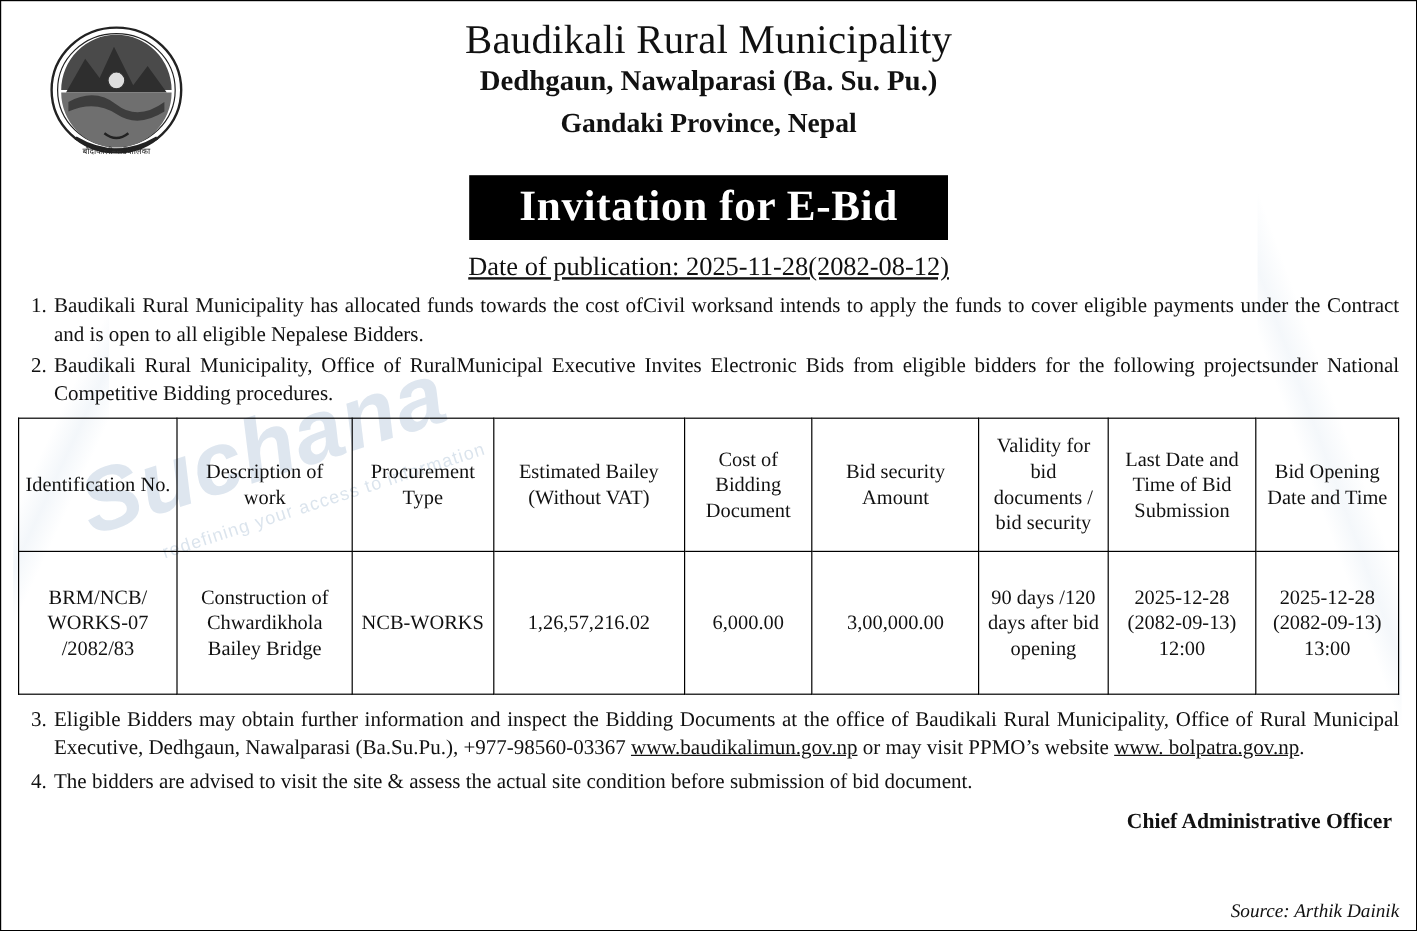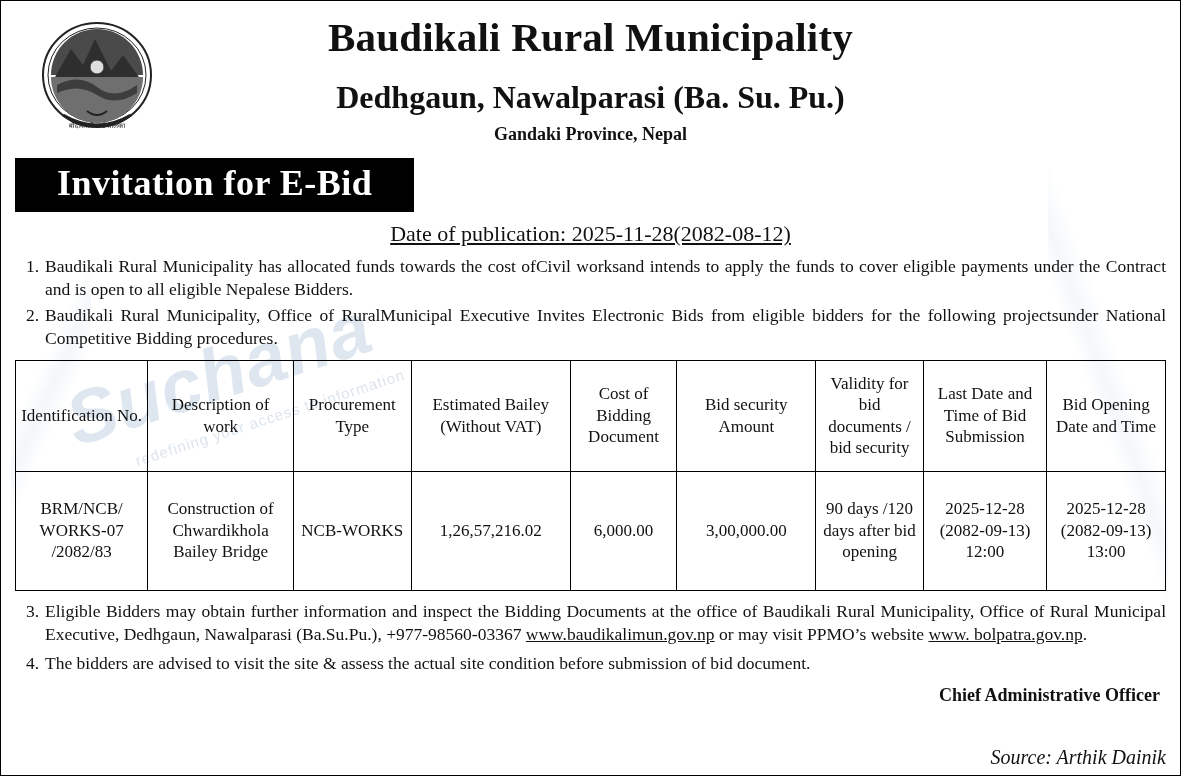--- a/index.html
+++ b/index.html
@@ -93,8 +93,8 @@
   .emblem svg { display:block; }
 
   .org-title {
-    font-size: 41px;
-    font-weight: bold;
+    font-size: 34px;
+    font-weight: normal;
     line-height: 1.12;
     letter-spacing: 0.2px;
     padding-top: 8px;

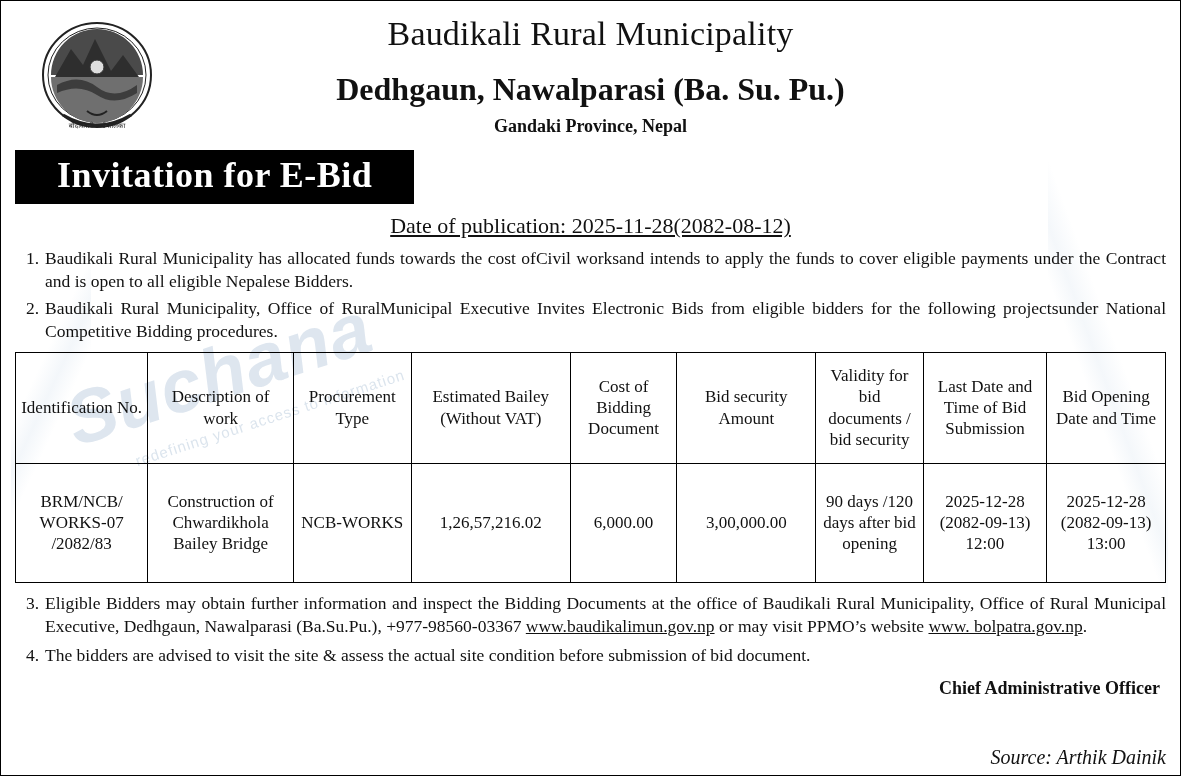--- a/index.html
+++ b/index.html
@@ -106,10 +106,10 @@
     margin-top: 2px;
   }
   .org-sub2 {
-    font-size: 32px;
+    font-size: 24px;
     font-weight: bold;
     line-height: 1.3;
-    margin-top: 16px;
+    margin-top: 0;
   }
   .org-sub3 {
     font-size: 18px;

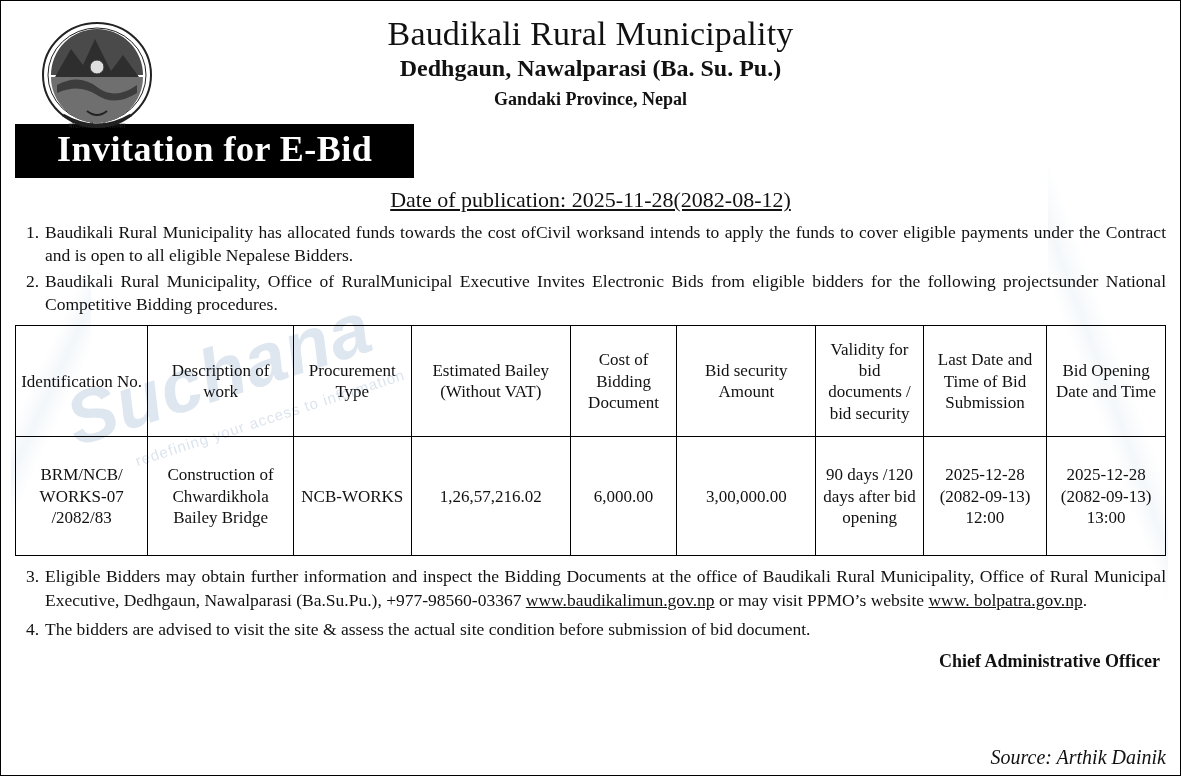--- a/index.html
+++ b/index.html
@@ -112,7 +112,7 @@
     margin-top: 0;
   }
   .org-sub3 {
-    font-size: 18px;
+    font-size: 23px;
     font-weight: bold;
     line-height: 1.3;
     margin-top: 4px;

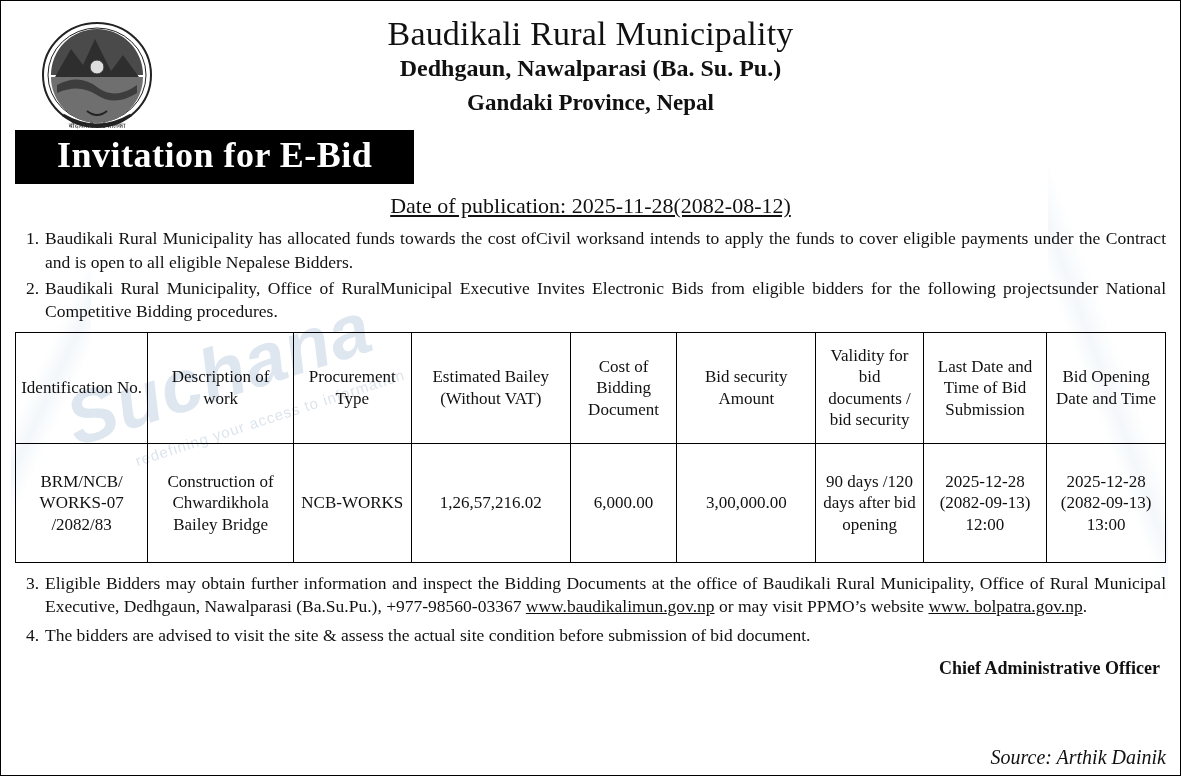--- a/index.html
+++ b/index.html
@@ -119,8 +119,8 @@
   }
 
   .banner-wrap {
-    margin-top: 12px;
-    text-align: left;
+    margin-top: 28px;
+    text-align: center;
   }
   .banner {
     display: inline-block;

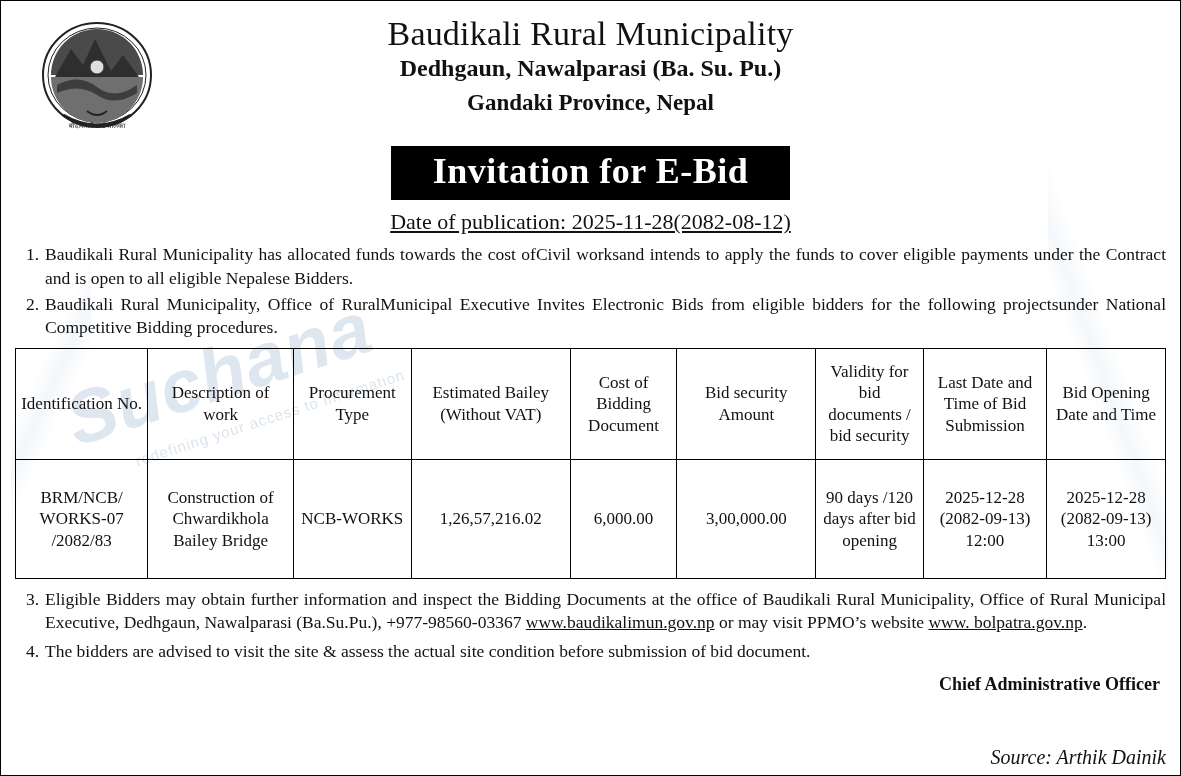--- a/index.html
+++ b/index.html
@@ -230,7 +230,7 @@
     position: absolute;
     right: 14px;
     bottom: 6px;
-    font-size: 20px;
+    font-size: 16px;
     font-style: italic;
     z-index: 3;
   }

